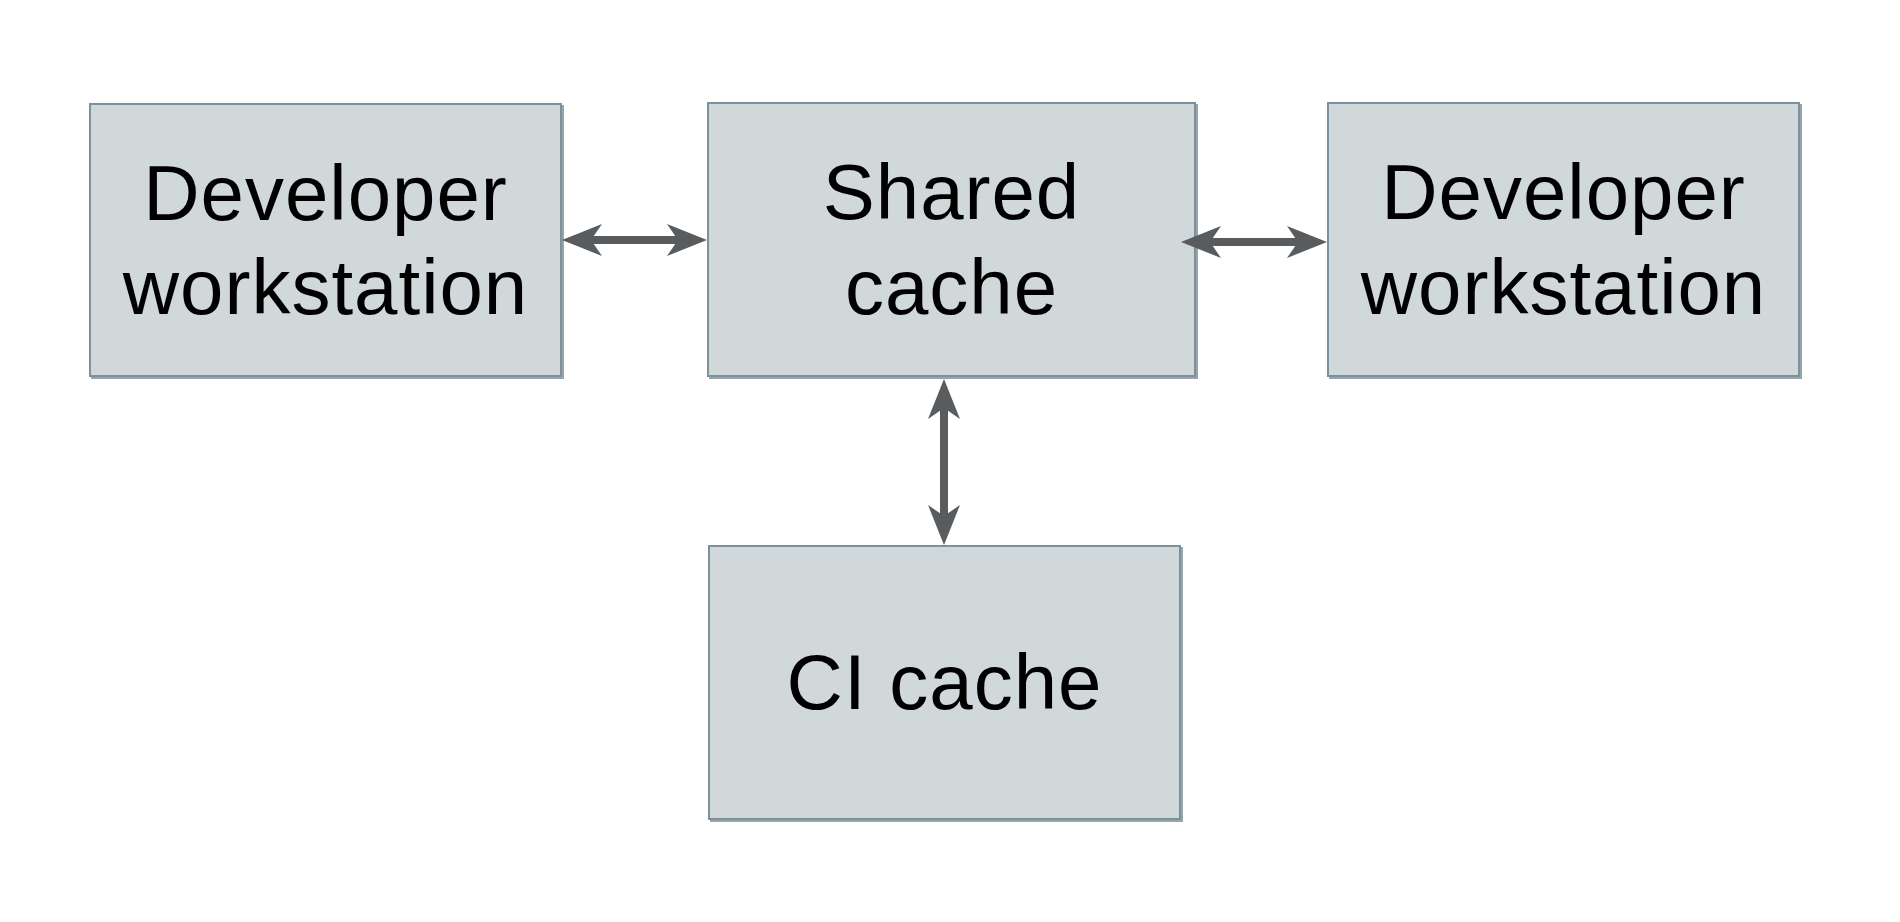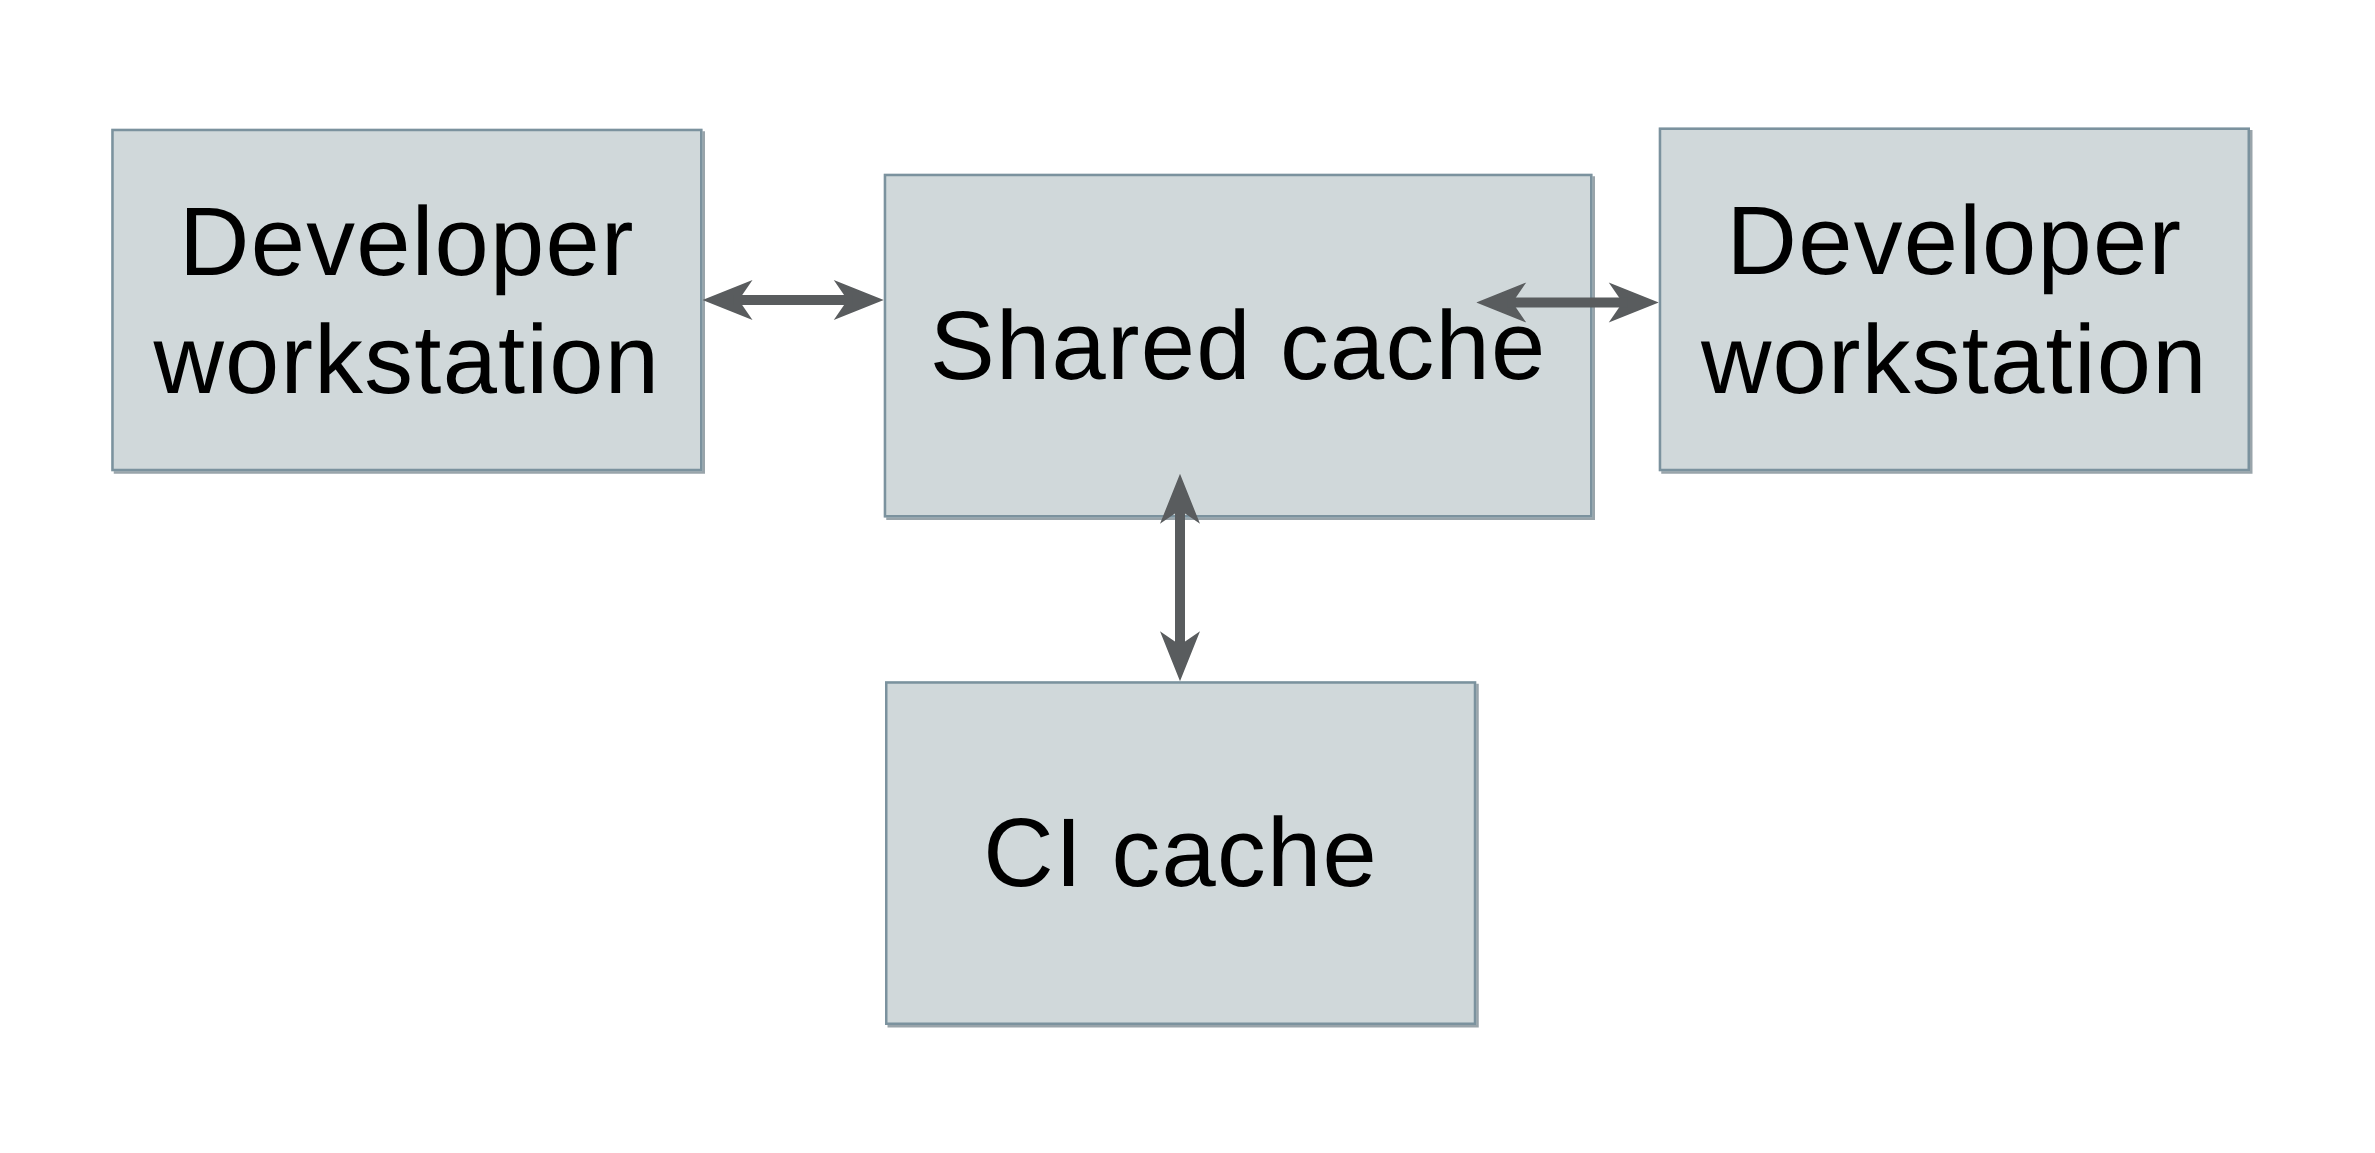--- a/index.html
+++ b/index.html
@@ -36,7 +36,7 @@
     font-weight: 400;
   }
   #node-dev-left   { left: 89px;   top: 103px; width: 473px; height: 274px; }
-  #node-cache      { left: 707px;  top: 102px; width: 567px; height: 275px; margin-top: 37px; }
+  #node-cache      { left: 707px;  top: 102px; width: 489px; height: 275px; }
   #node-dev-right  { left: 1327px; top: 102px; width: 473px; height: 275px; }
   #node-ci         { left: 708px;  top: 545px; width: 473px; height: 275px; }
 

